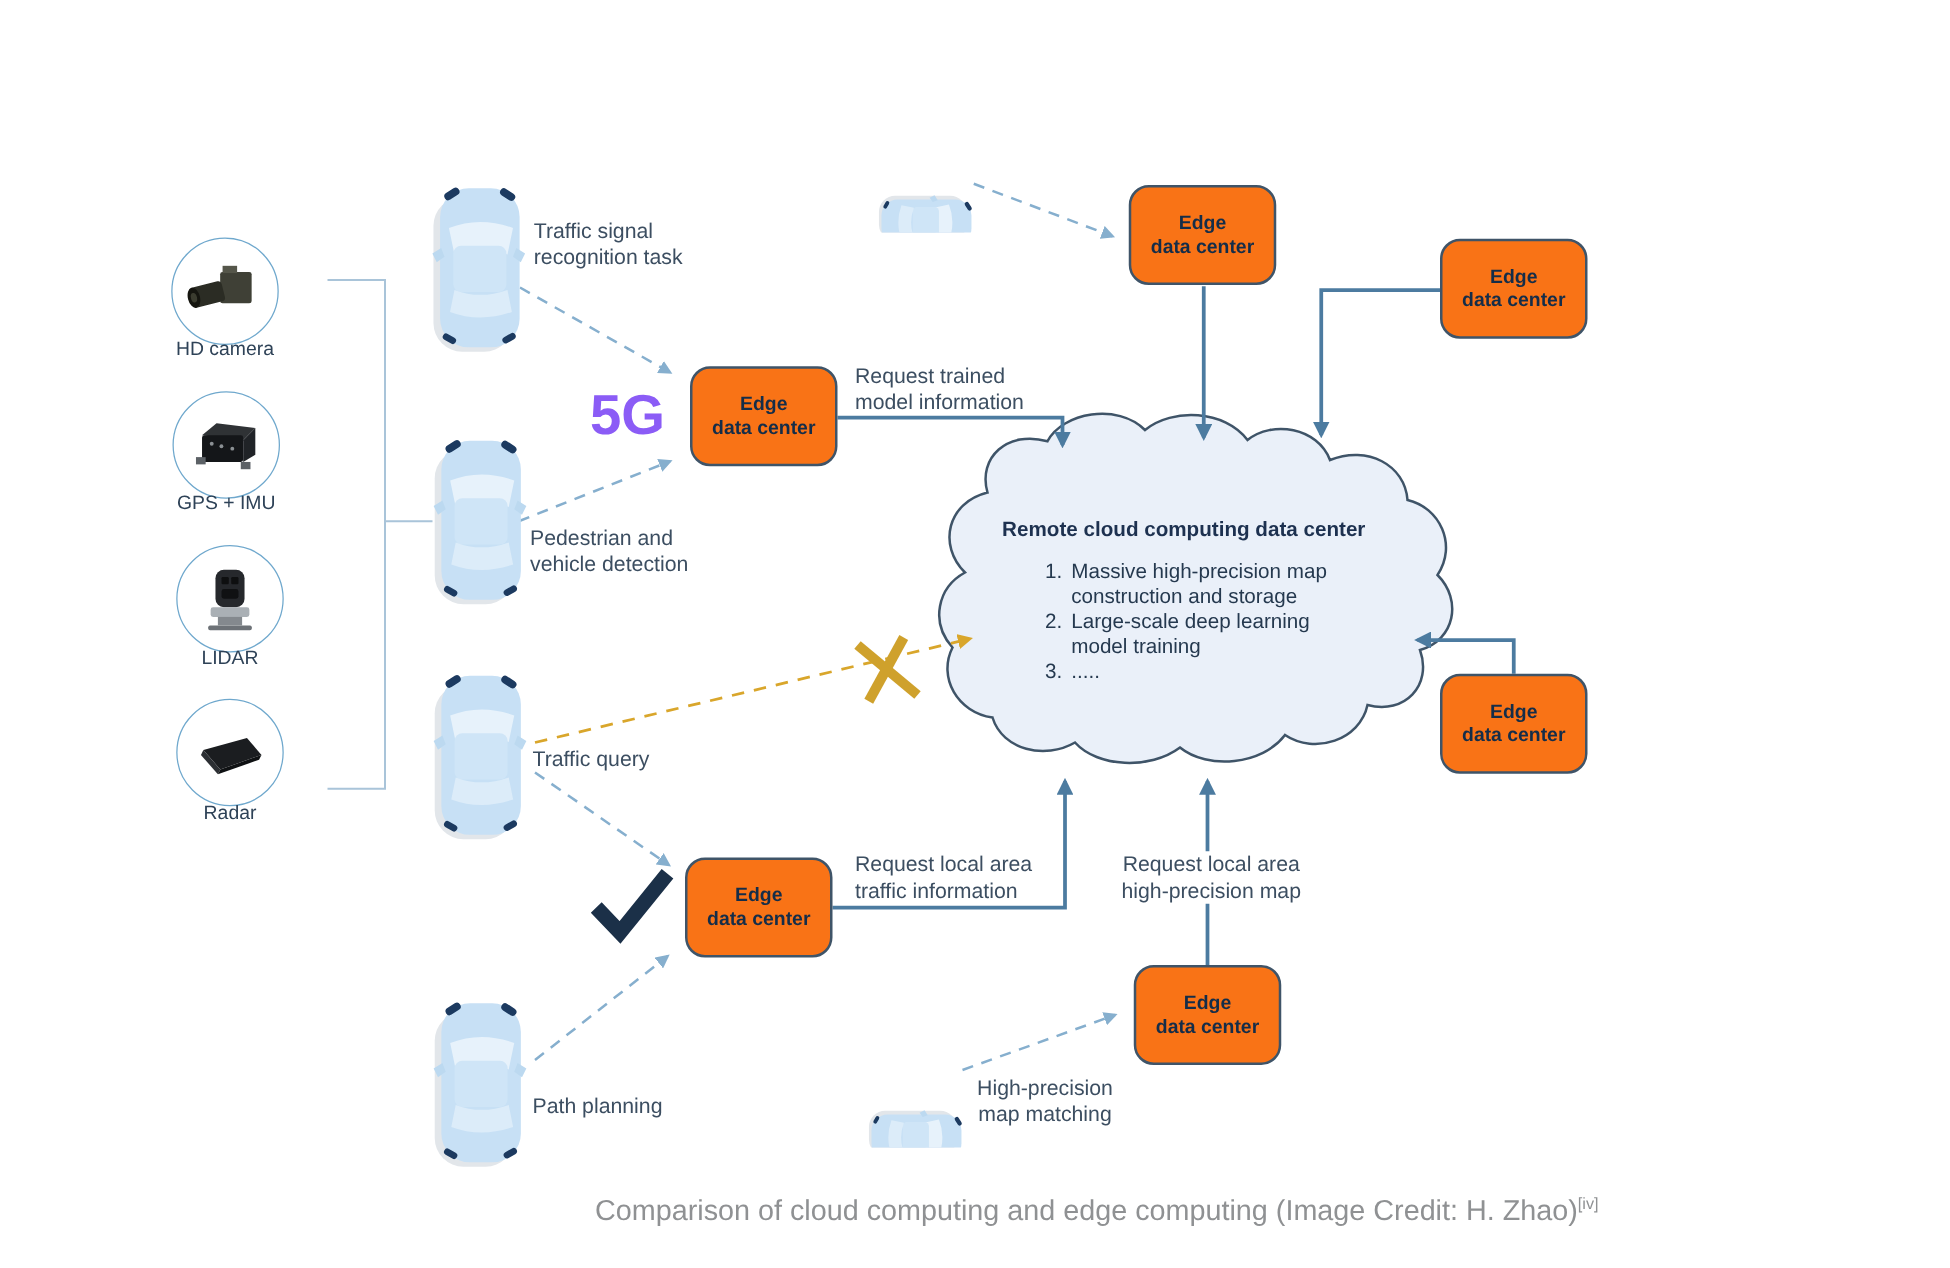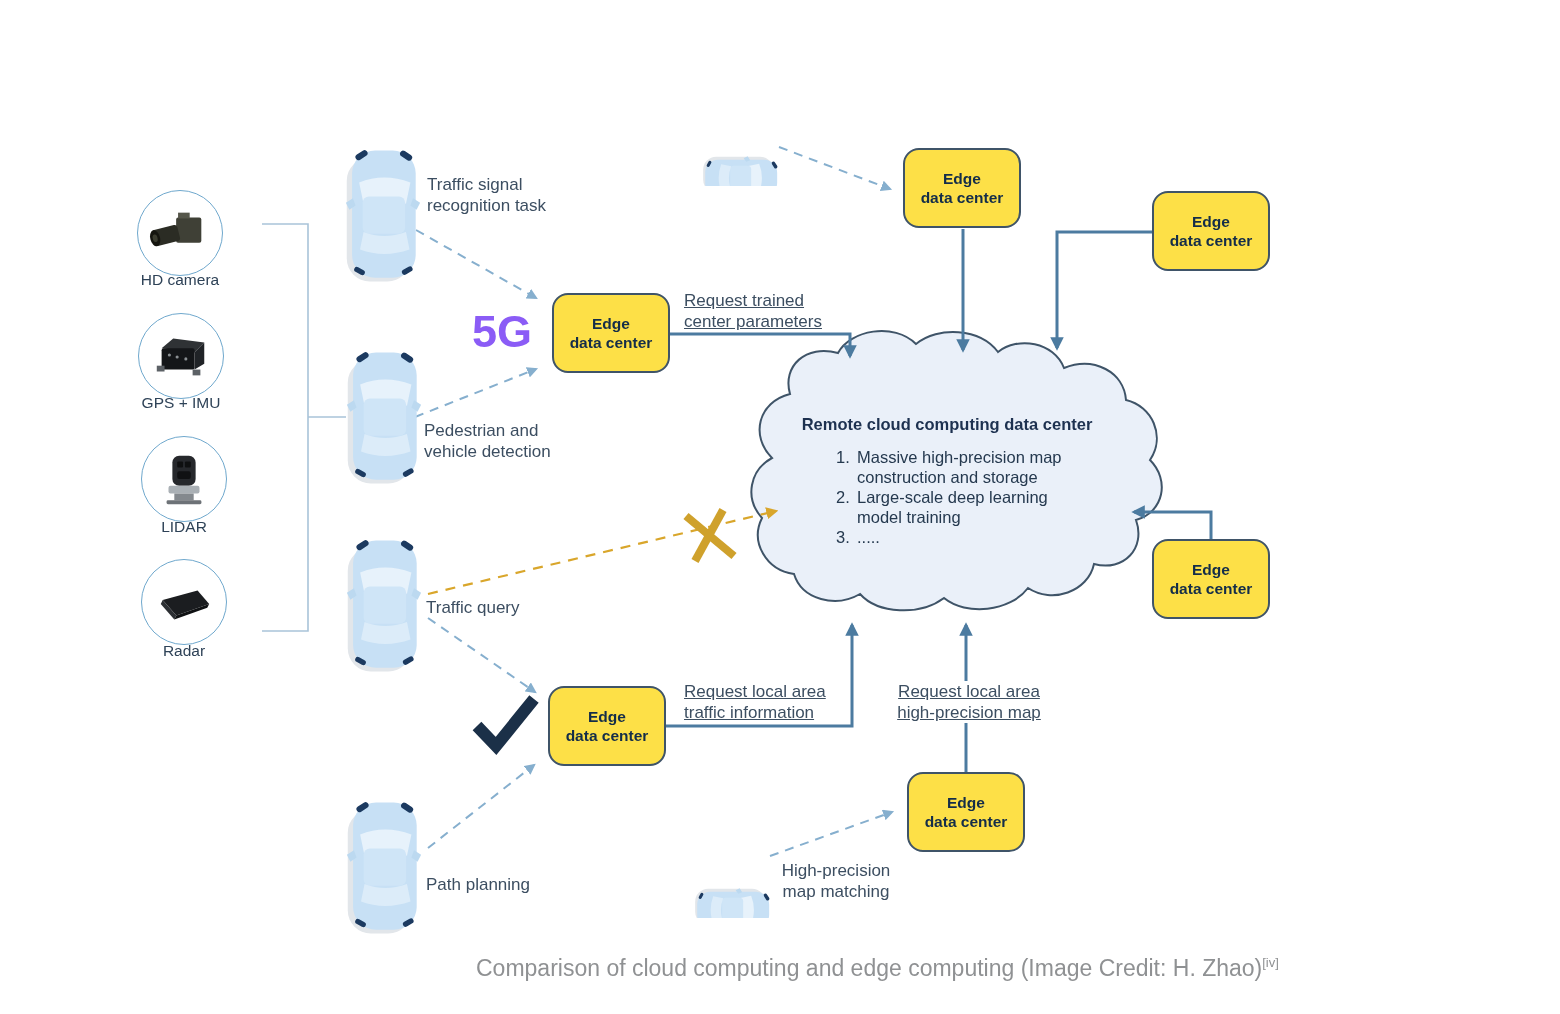--- a/index.html
+++ b/index.html
@@ -7,7 +7,7 @@
          font-family:"Liberation Sans",sans-serif;overflow:hidden;}
   svg.overlay{position:absolute;left:0;top:0;z-index:1;}
   .car{position:absolute;z-index:2;}
-  .edge-box{position:absolute;z-index:3;width:118px;height:80px;background:#fde047;
+  .edge-box{position:absolute;z-index:3;width:118px;height:80px;background:#f97316;
             border:2px solid #3f5468;border-radius:16px;display:flex;align-items:center;
             justify-content:center;text-align:center;font-weight:bold;font-size:15.5px;
             line-height:19px;color:#142d49;box-sizing:border-box;}

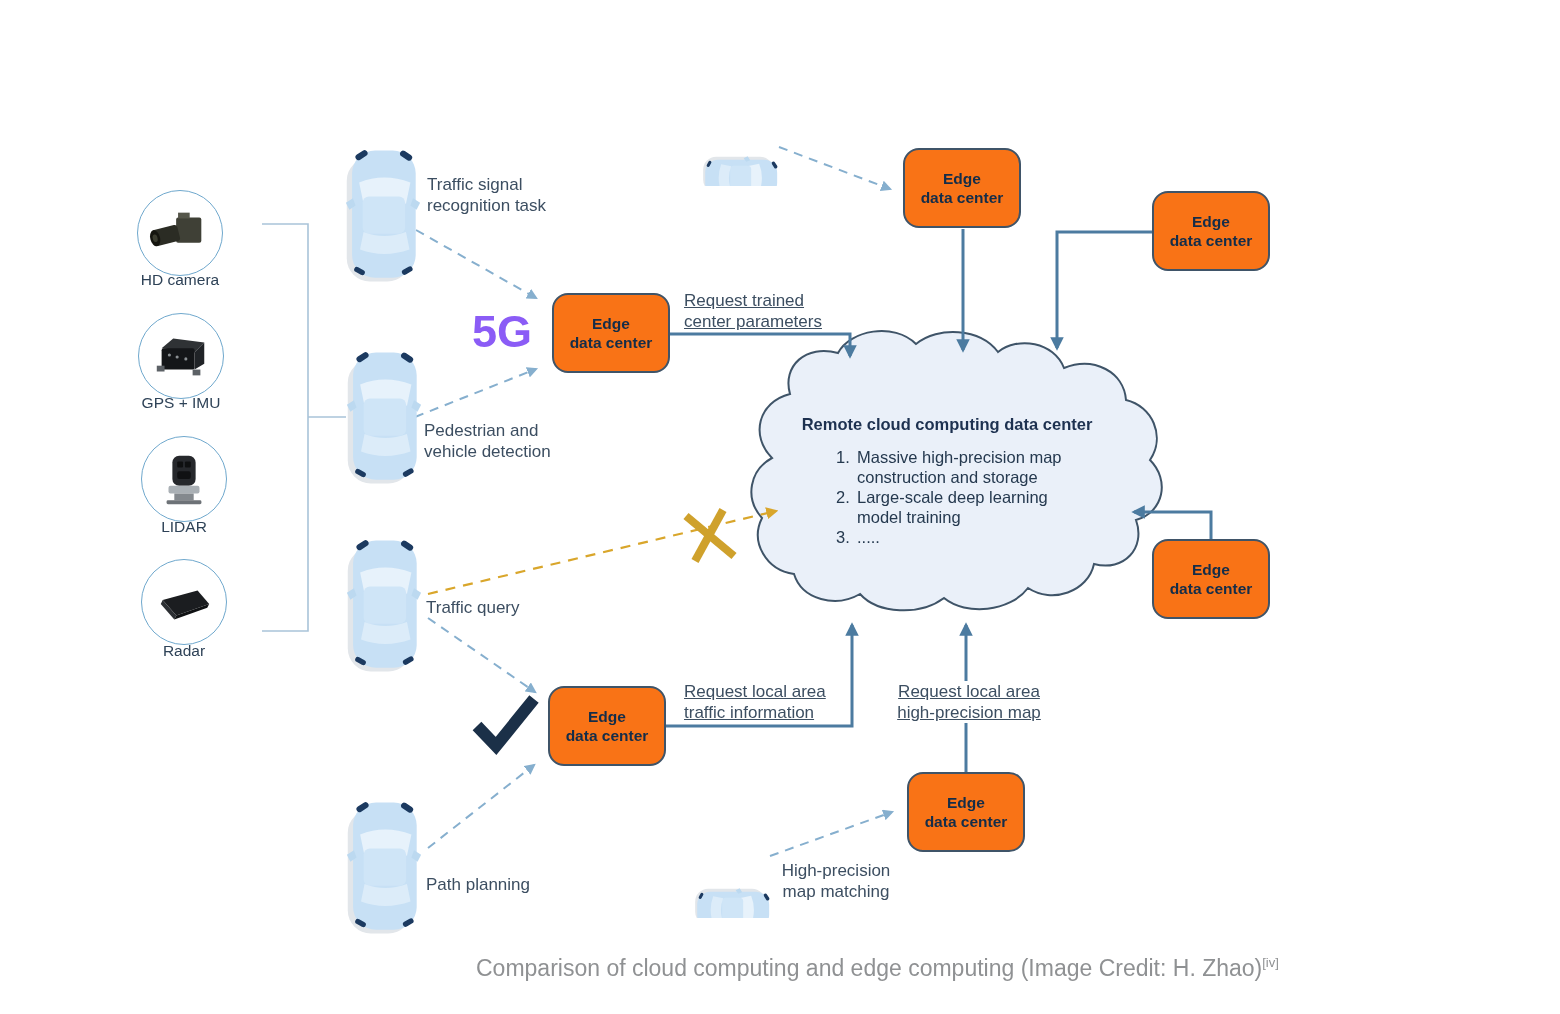--- a/index.html
+++ b/index.html
@@ -12,7 +12,7 @@
             justify-content:center;text-align:center;font-weight:bold;font-size:15.5px;
             line-height:19px;color:#142d49;box-sizing:border-box;}
   .lbl{position:absolute;z-index:4;font-size:17px;line-height:21px;color:#3c4e61;white-space:nowrap;}
-  .flow{position:absolute;z-index:4;font-size:17px;line-height:21px;color:#3c4e61;white-space:nowrap;text-decoration:underline;}
+  .flow{position:absolute;z-index:4;font-size:17px;line-height:21px;color:#3c4e61;white-space:nowrap;}
   .req-map{background:#ffffff;text-align:center;padding:0 3px;}
   .badge{position:absolute;z-index:4;font-weight:bold;text-align:center;white-space:nowrap;}
   .badge-gold{color:#d9a62b;font-size:20px;line-height:27px;left:532px;top:507px;width:150px;}

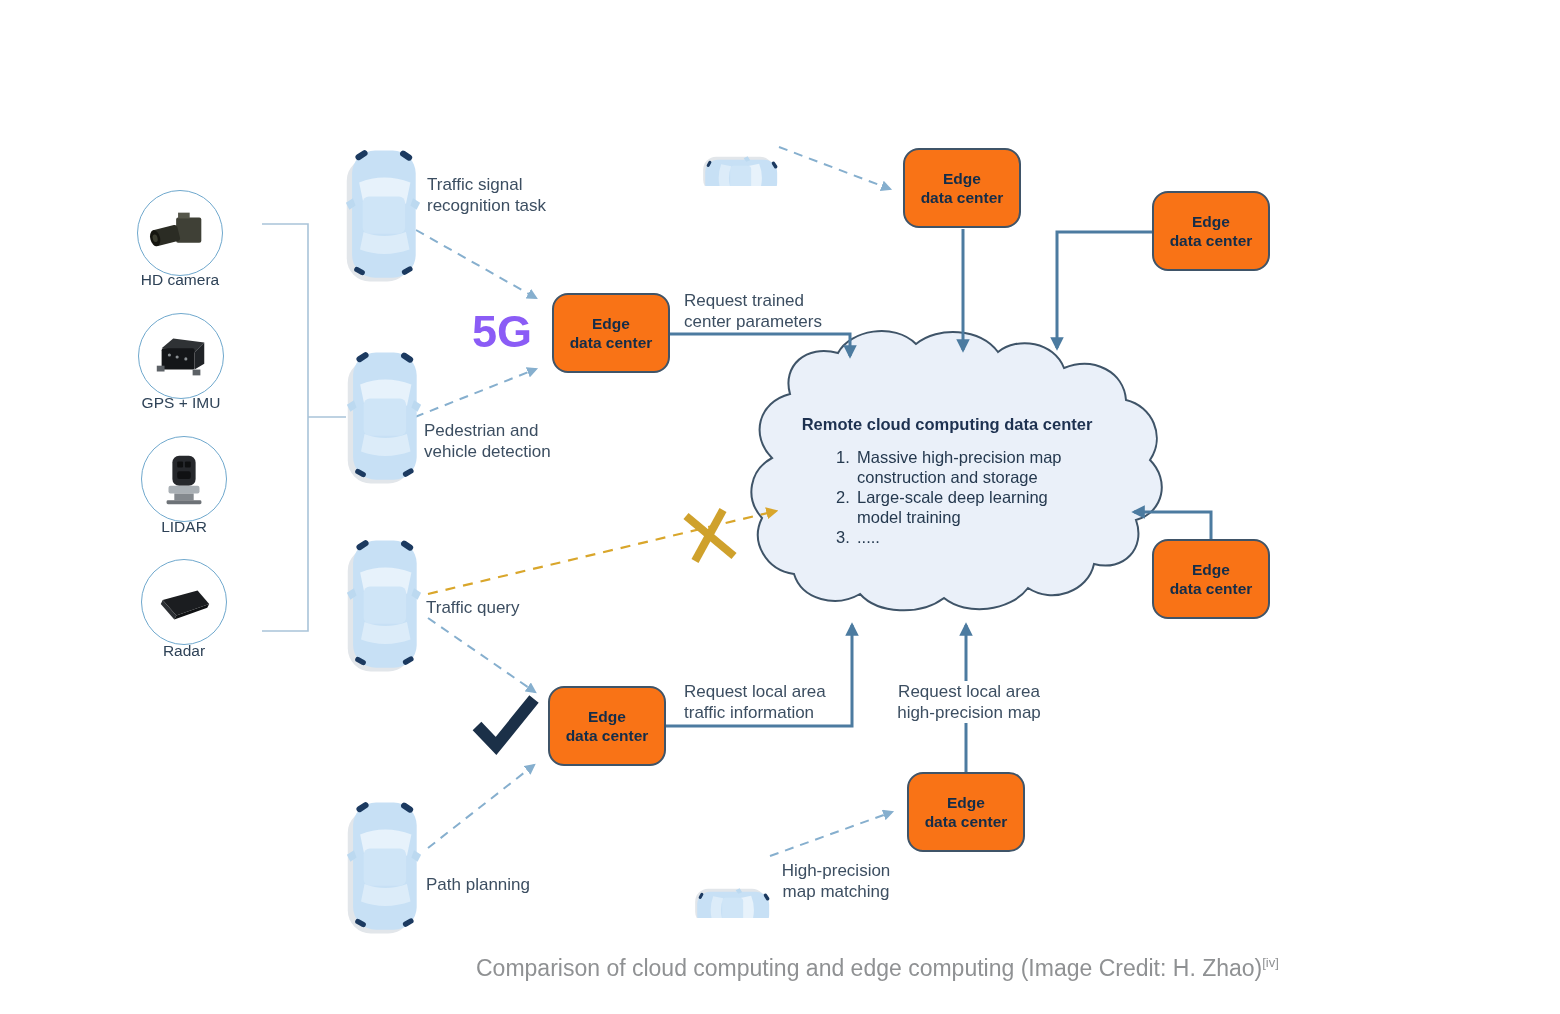--- a/index.html
+++ b/index.html
@@ -220,7 +220,7 @@
 
   <div class="flow" style="left:684px;top:290px">
     <div>Request trained</div>
-    <div>center parameters</div>
+    <div>model information</div>
   </div>
   <div class="flow" style="left:684px;top:681px">
     <div>Request local area</div>

